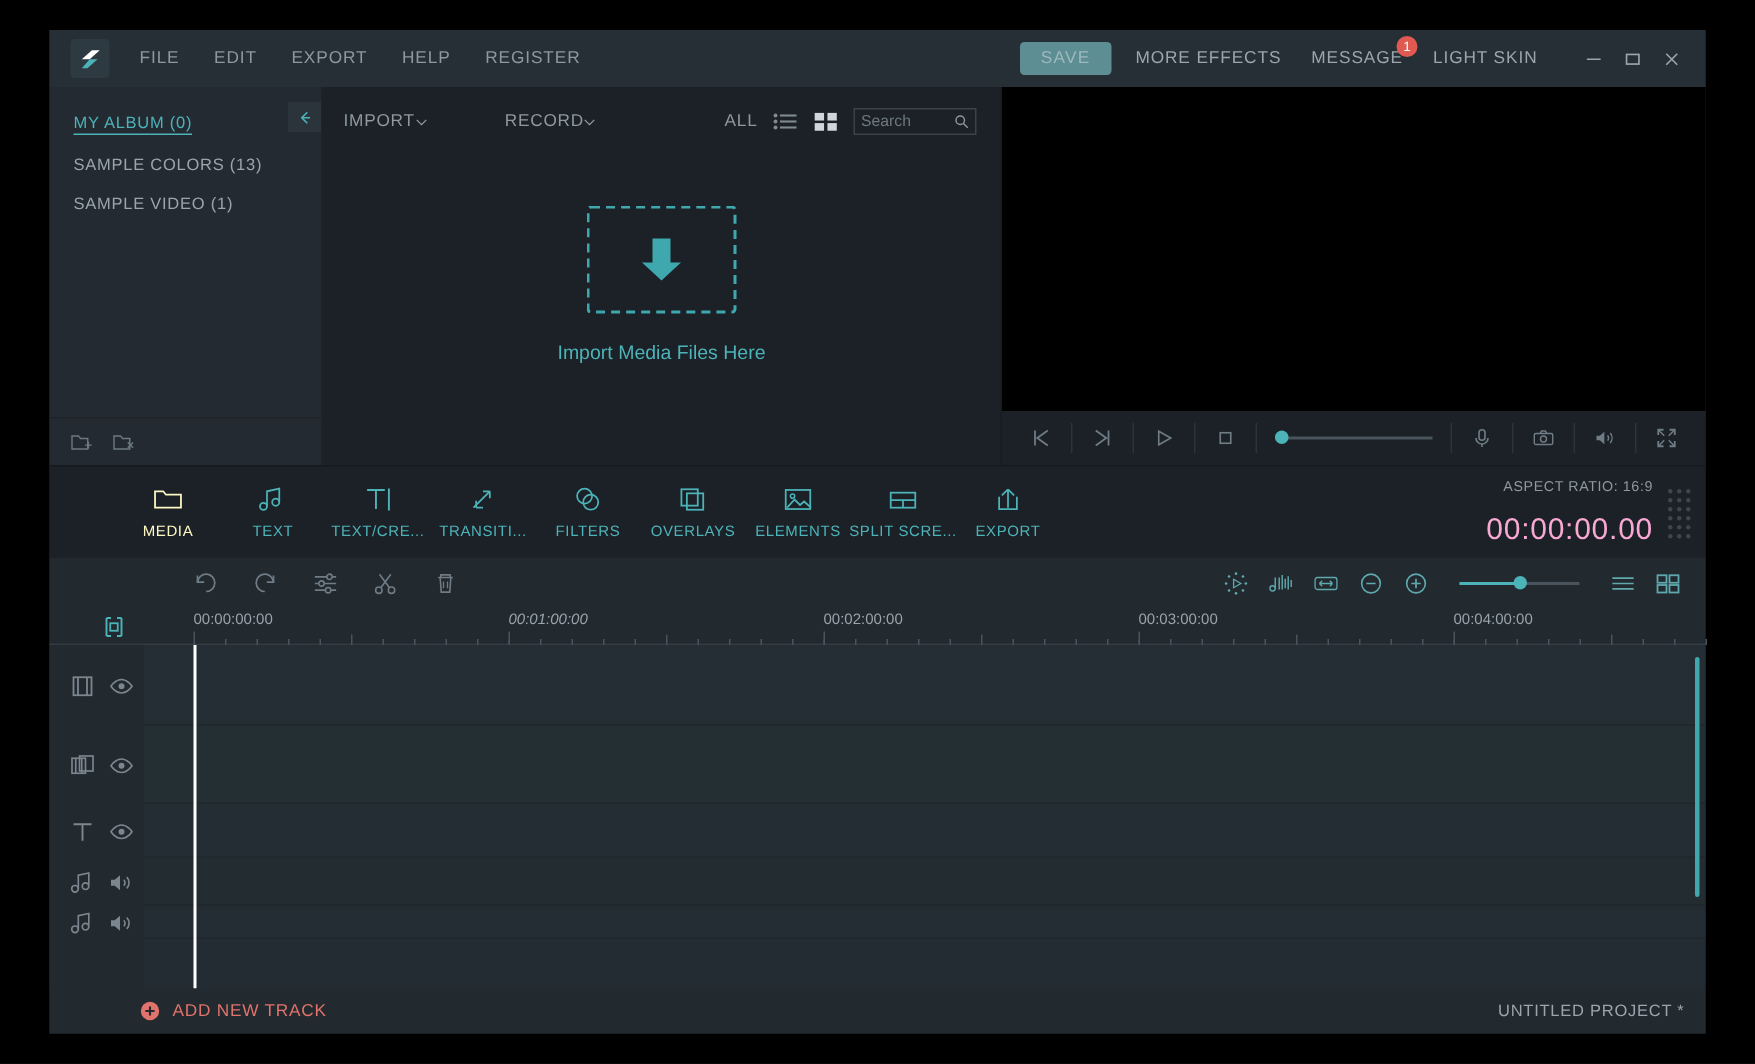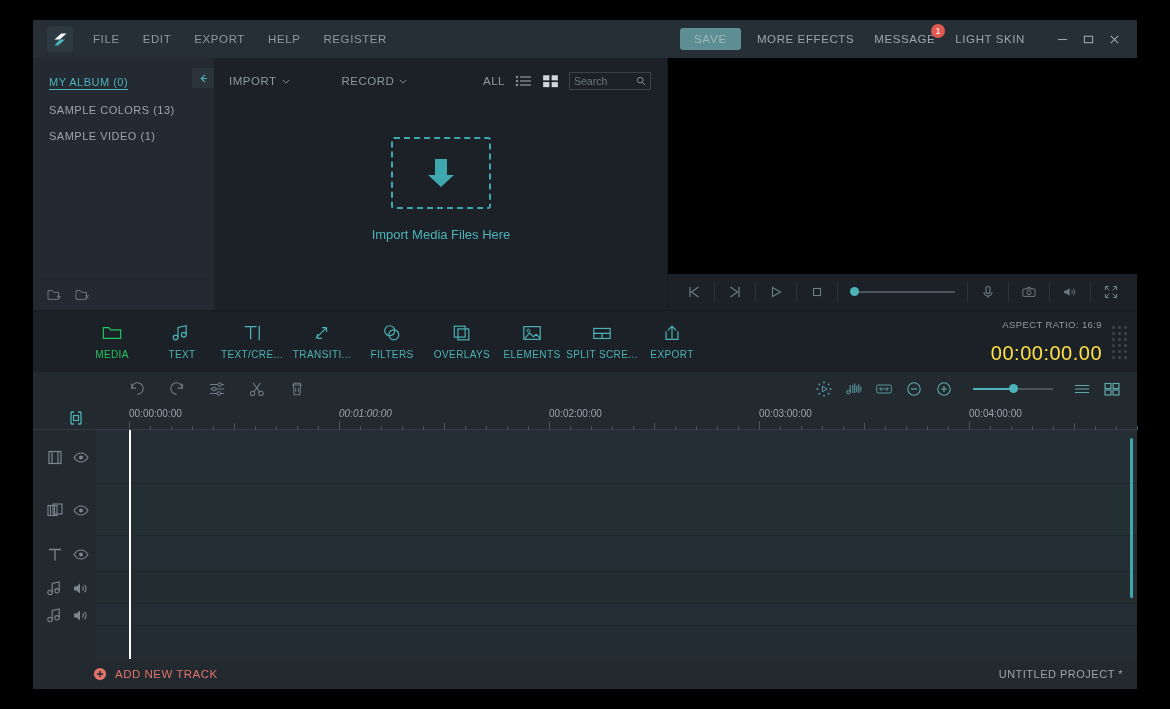--- a/index.html
+++ b/index.html
@@ -97,7 +97,7 @@
   }
   .tb-item {
     font-size: 11.5px; letter-spacing: .5px; color: #8d98a1;
-    display: flex; align-items: center; gap: 5px; cursor: pointer;
+    display: flex; align-items: center; cursor: pointer;
     margin-right: 52px;
   }
   .tb-item svg { width: 8px; height: 5px; }

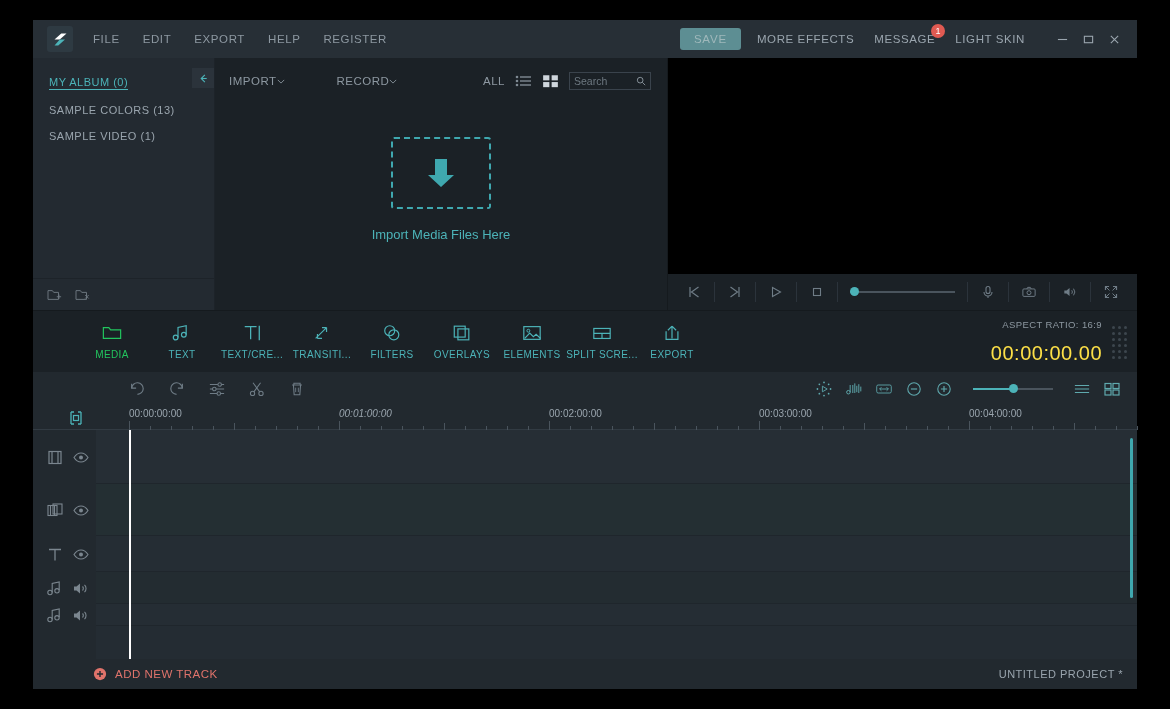--- a/index.html
+++ b/index.html
@@ -161,7 +161,7 @@
     width: 70px; display: flex; flex-direction: column;
     align-items: center; gap: 6px; cursor: pointer; color: #4cb3b8;
   }
-  .ttab.active { color: #22c55e; }
+  .ttab.active { color: #fef9c3; }
   .ttab svg { width: 20px; height: 20px; }
   .ttab span { font-size: 10px; letter-spacing: .4px; white-space: nowrap; }
   .tt-right {

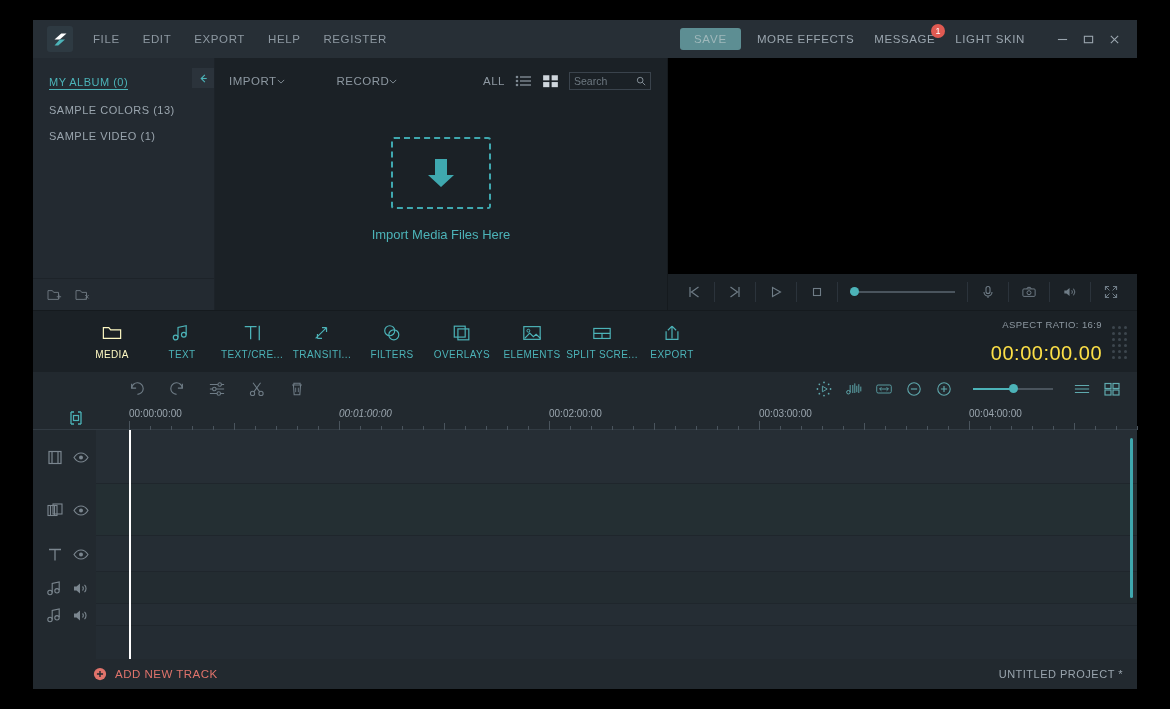--- a/index.html
+++ b/index.html
@@ -170,7 +170,7 @@
   }
   .ar-block { text-align: right; }
   .ar-label { font-size: 9.5px; color: #8d98a1; letter-spacing: .4px; }
-  .tc-label { font-size: 20px; color: #fde047; letter-spacing: .5px; margin-top: 12px; }
+  .tc-label { font-size: 20px; color: #f9a8d4; letter-spacing: .5px; margin-top: 12px; }
   .grip { display: grid; grid-template-columns: repeat(3,3px); gap: 3px; }
   .grip i { width: 3px; height: 3px; border-radius: 50%; background: #3d464e; display: block; }
   

